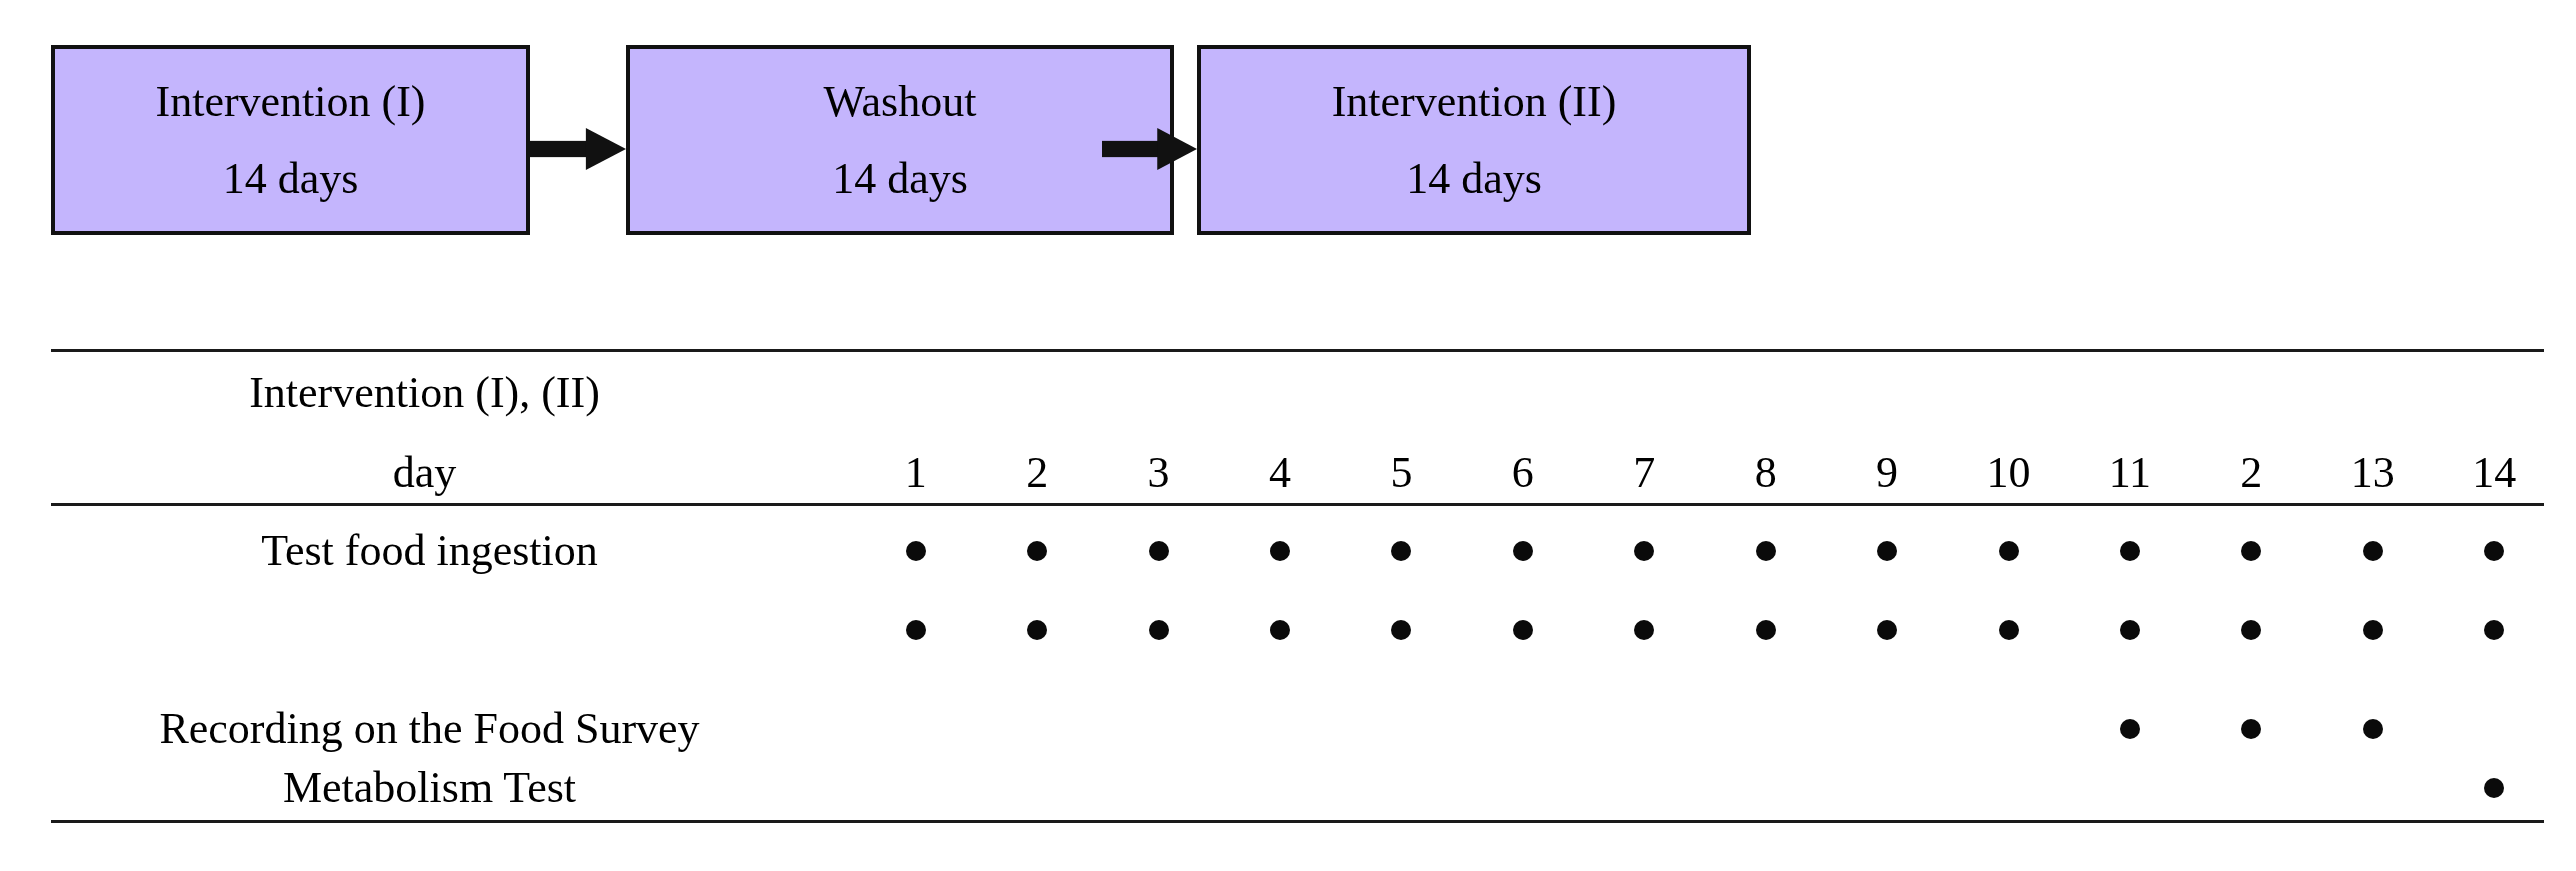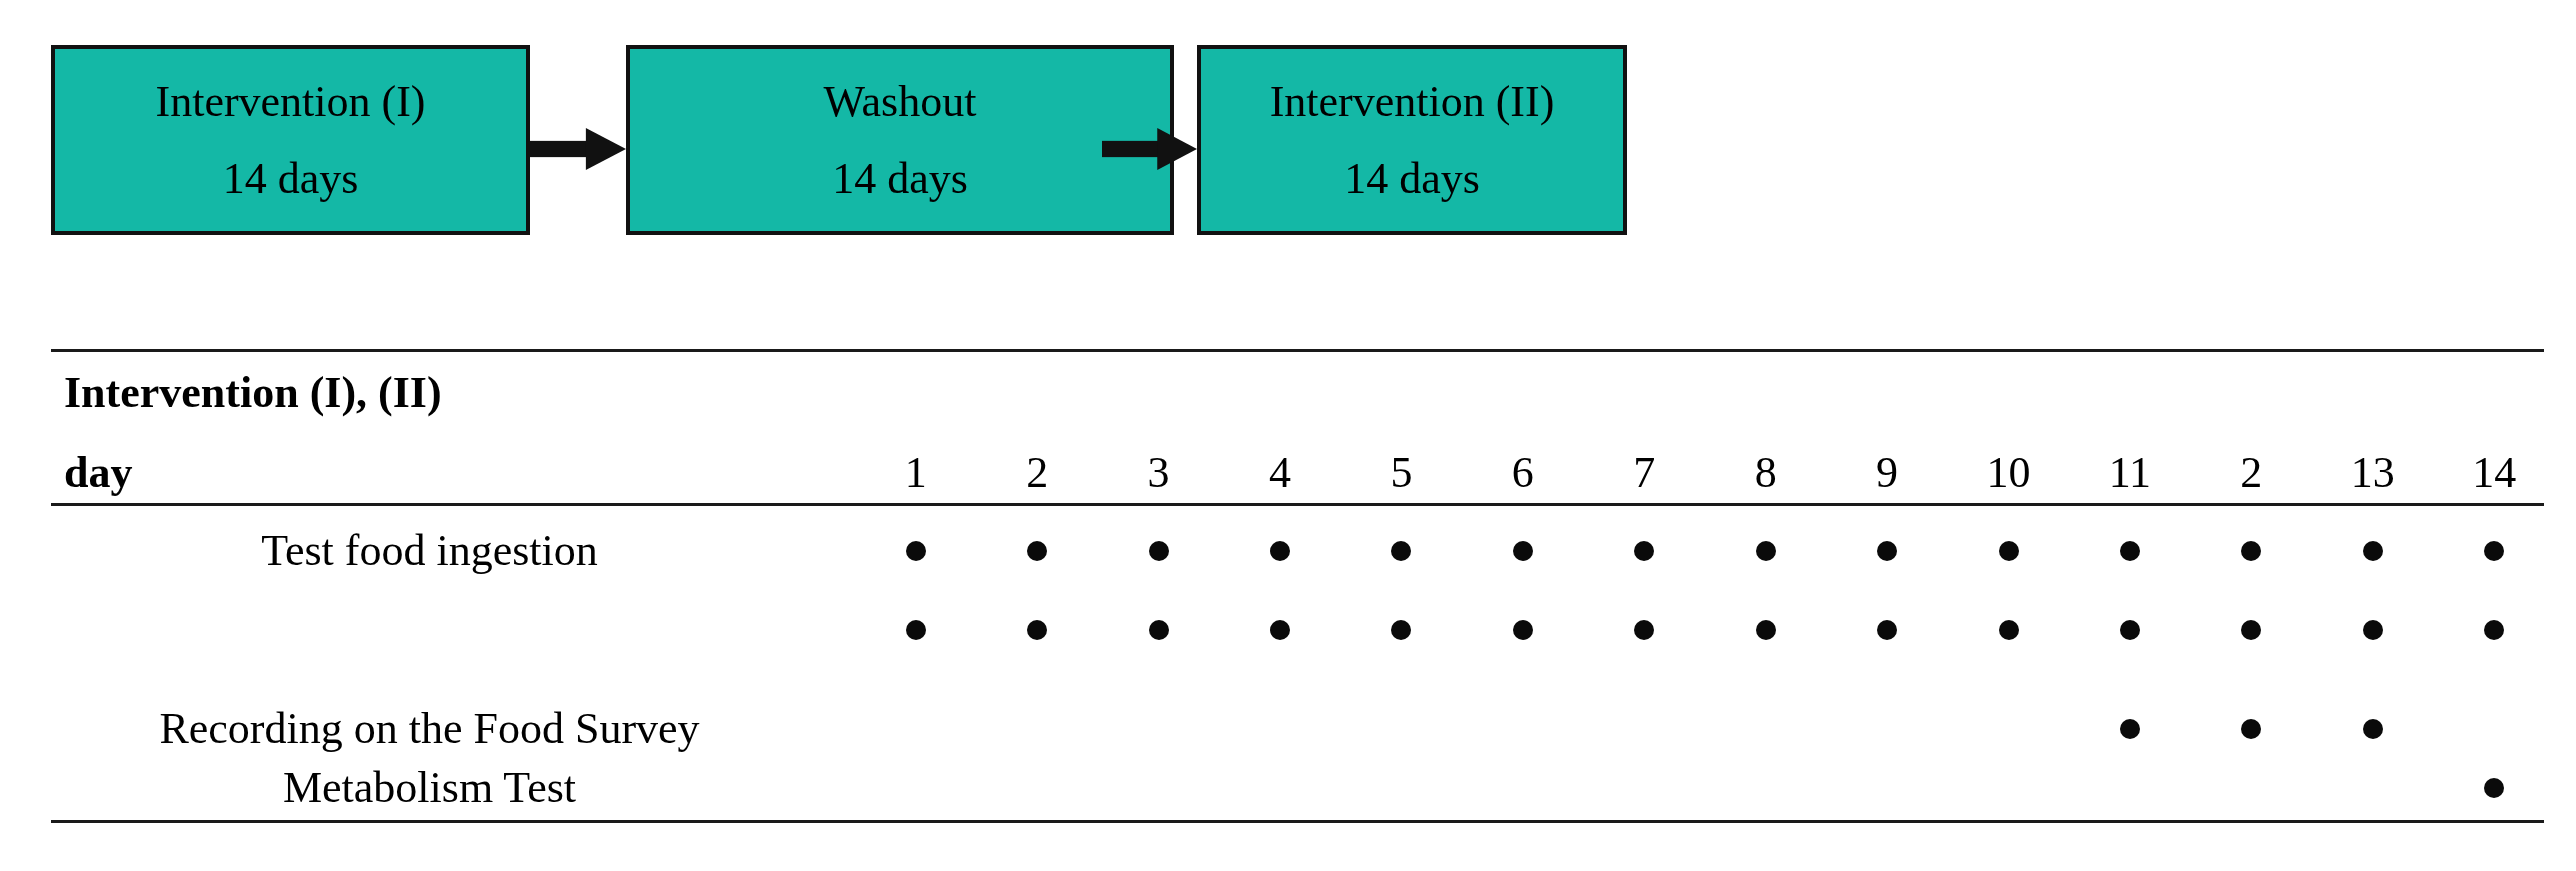--- a/index.html
+++ b/index.html
@@ -23,7 +23,7 @@
     height: 190px;
     border: 4.7px solid #111111;
     box-sizing: border-box;
-    background: #14b8a6;
+    background: #c4b5fd;
     display: flex;
     flex-direction: column;
     align-items: center;

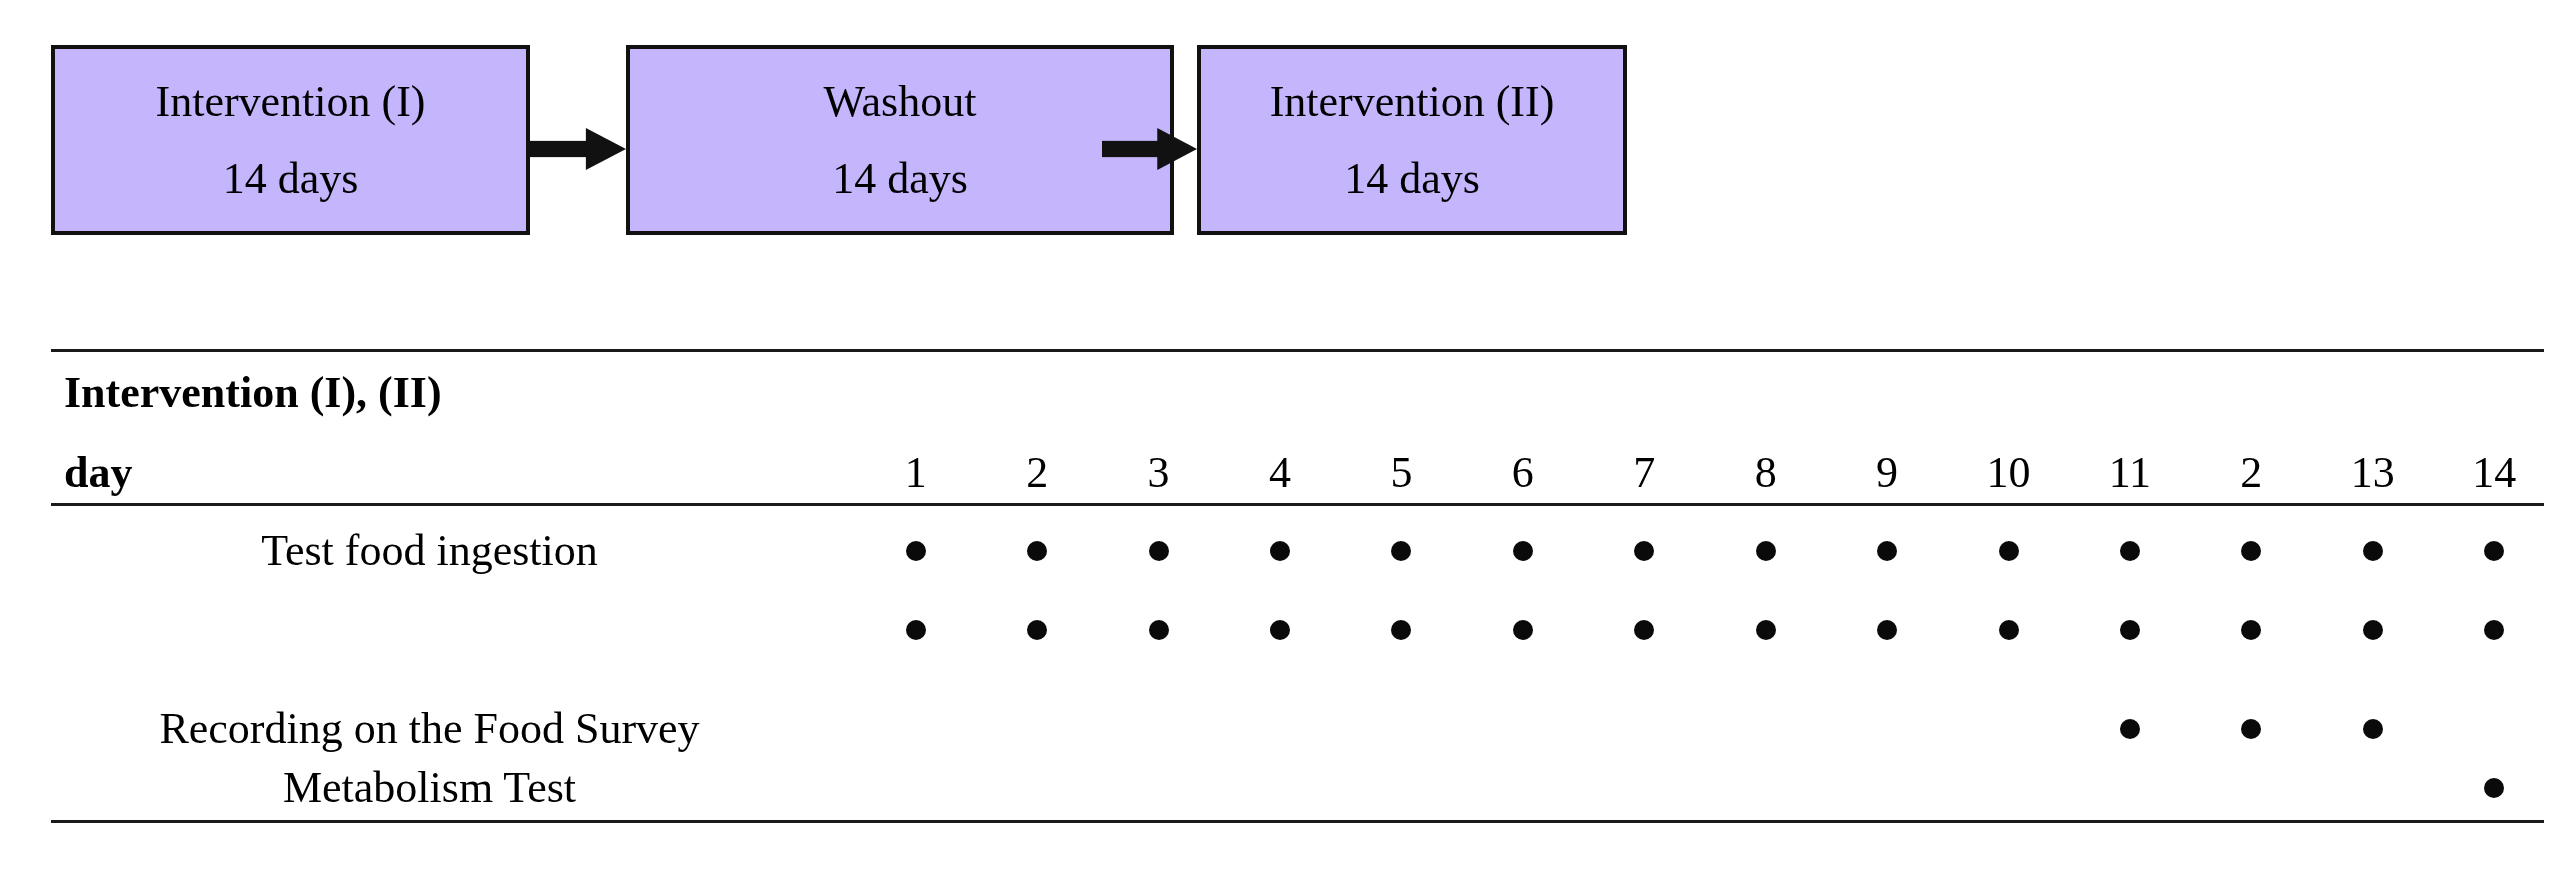--- a/index.html
+++ b/index.html
@@ -33,7 +33,7 @@
   }
   #box-1 { left: 51px;   width: 479px; }
   #box-2 { left: 626px; width: 548px; }
-  #box-3 { left: 1197px; width: 430px; }
+  #box-3 { left: 1197px; width: 554px; }
 
   .arrow {
     position: absolute;

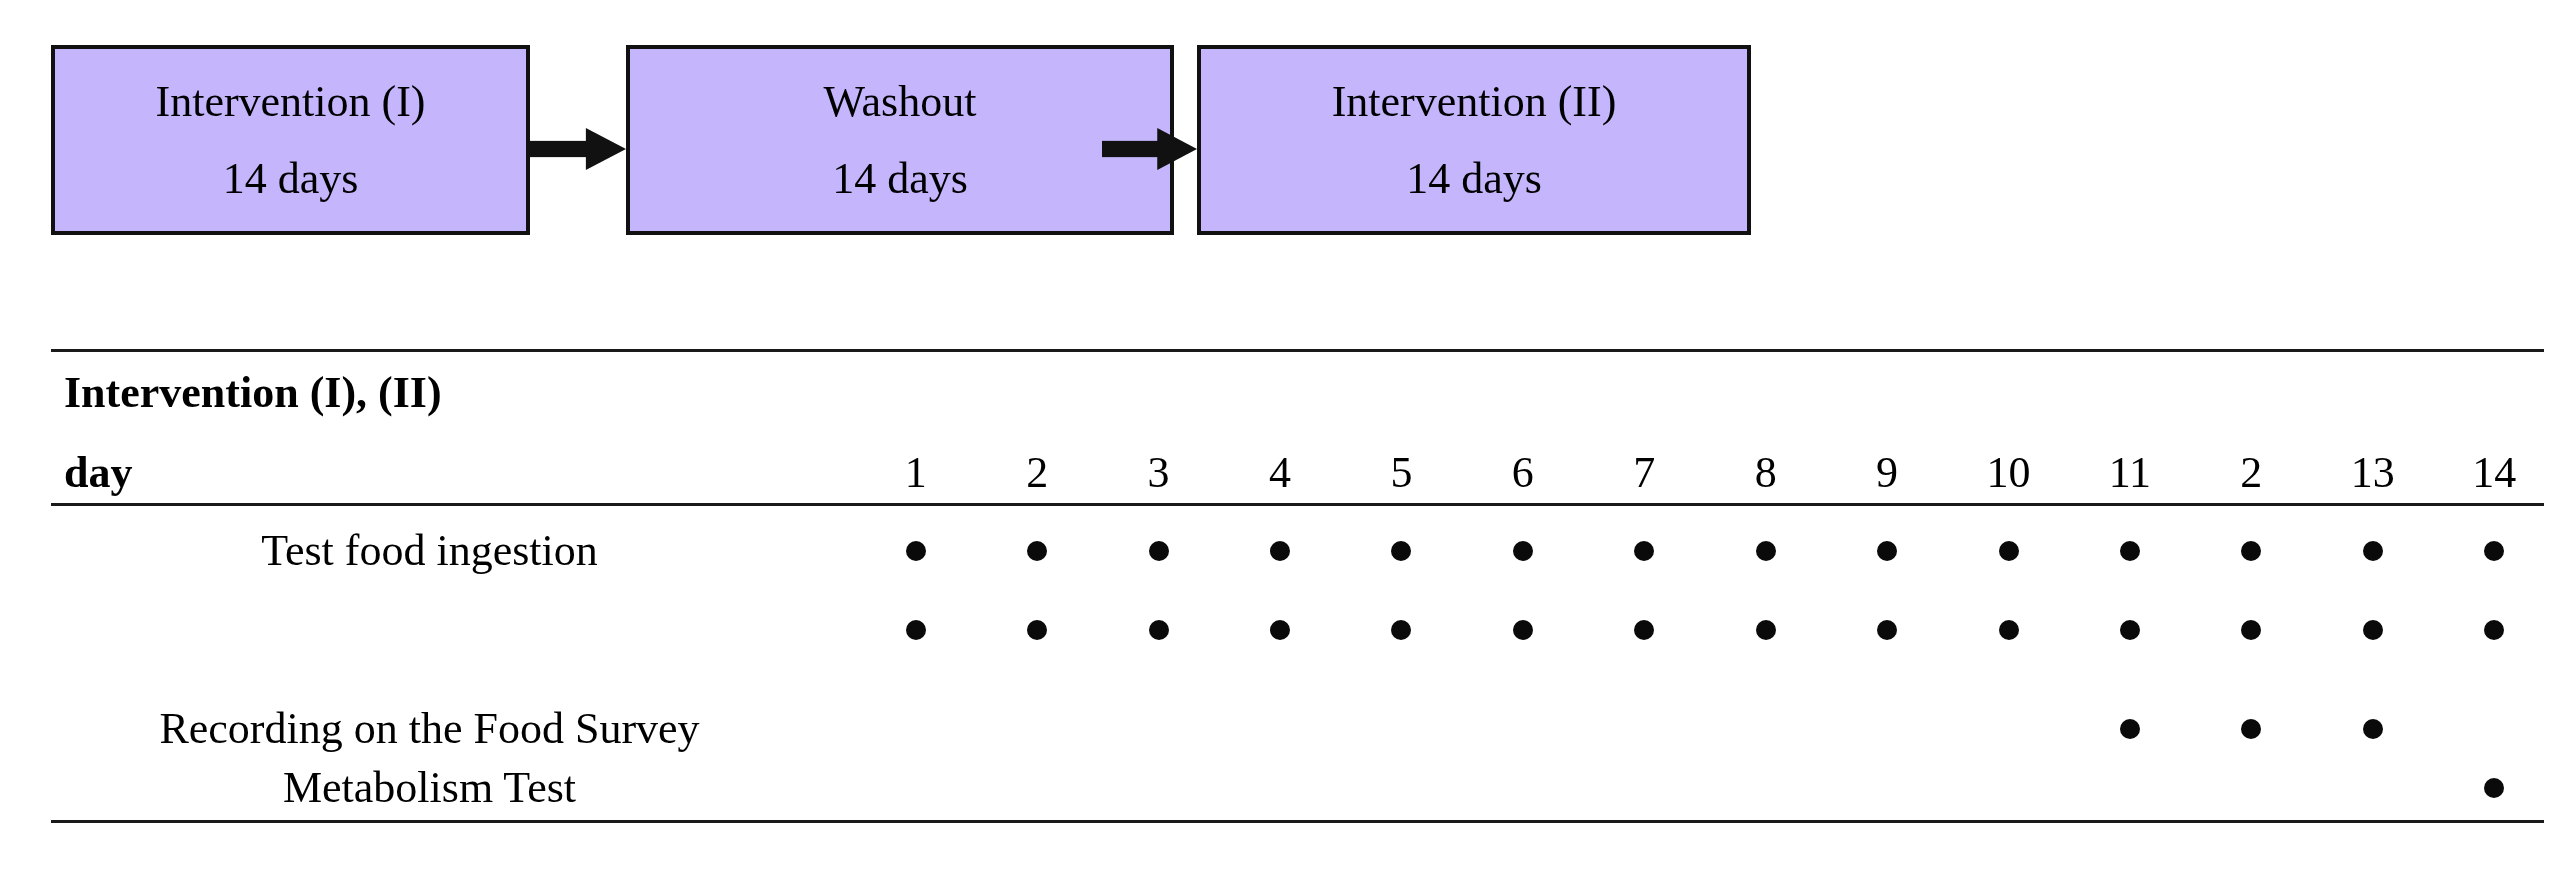--- a/index.html
+++ b/index.html
@@ -59,10 +59,10 @@
   
   .col-label {
     position: absolute;
-    left: 64px;
+    left: 46px;
     width: 757px;
+    text-align: center;
     white-space: nowrap;
-    font-weight: bold;
   }
   #group-label { top: 371px; }
   #day-label   { top: 451px; }

